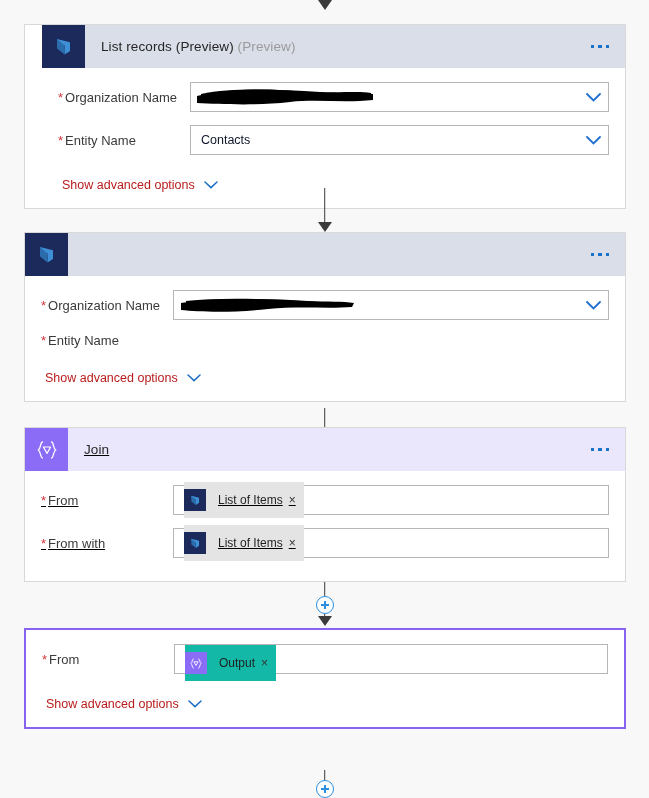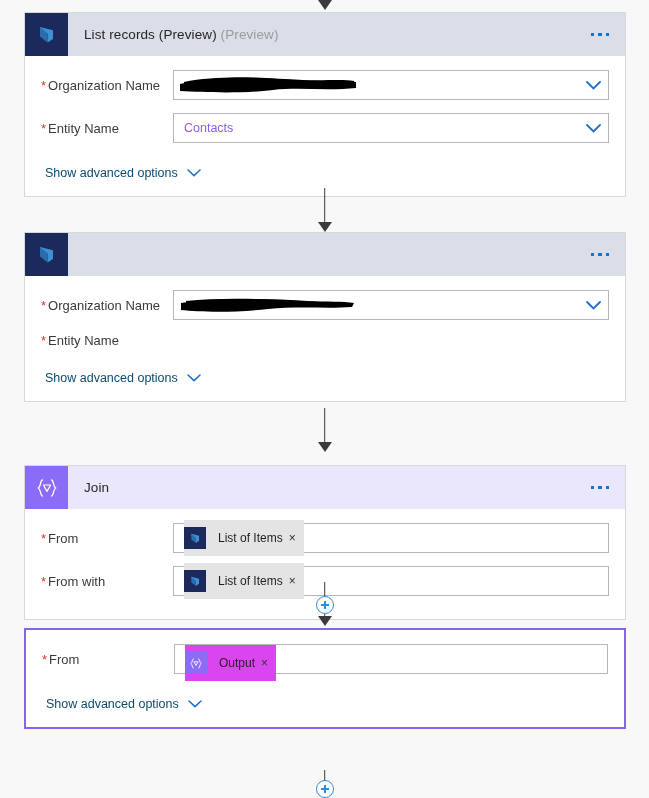--- a/index.html
+++ b/index.html
@@ -228,7 +228,7 @@
   <div class="conn" style="top:-12px;height:14px;"></div>
   <div class="arrowhead" style="top:0px;"></div>
 
-  <div class="card" style="top:12px;">
+  <div class="card" style="top:24px;padding-left:17px;">
     <div class="card-header">
       <div class="card-icon">
         <svg width="22" height="22" viewBox="0 0 22 22">

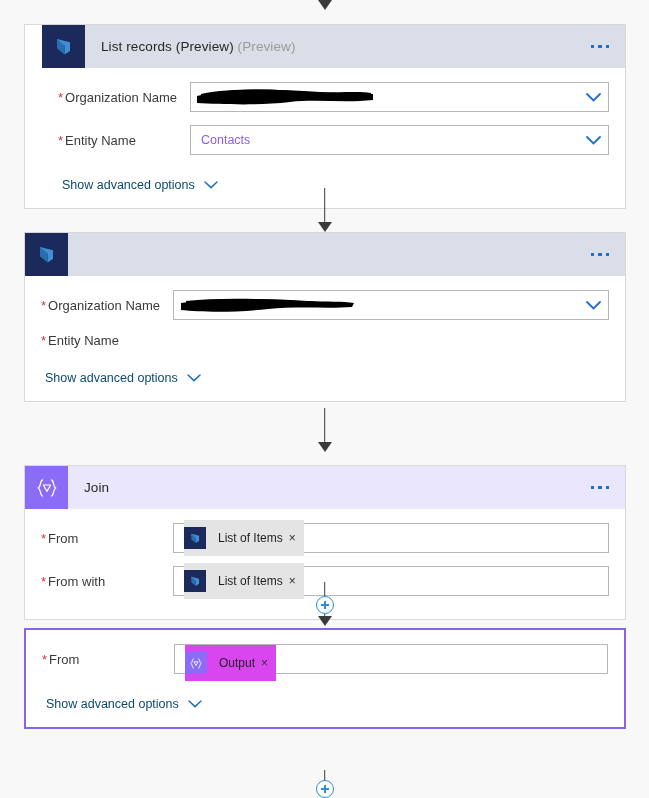--- a/index.html
+++ b/index.html
@@ -153,7 +153,7 @@
   }
   .field-value {
     font-size: 12.5px;
-    color: #8b5cf6;
+    color: #0f172a;
   }
   .chevron {
     margin-left: auto;

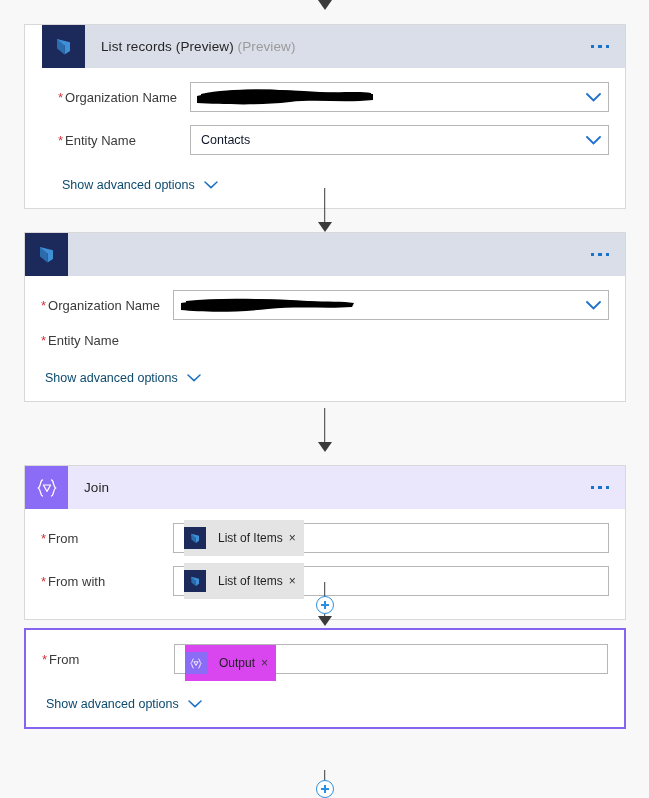--- a/index.html
+++ b/index.html
@@ -217,7 +217,7 @@
   }
   .adv-link .adv-text {
     font-size: 12.5px;
-    color: #0c4a6e;
+    color: #b91c1c;
   }
 </style>
 </head>

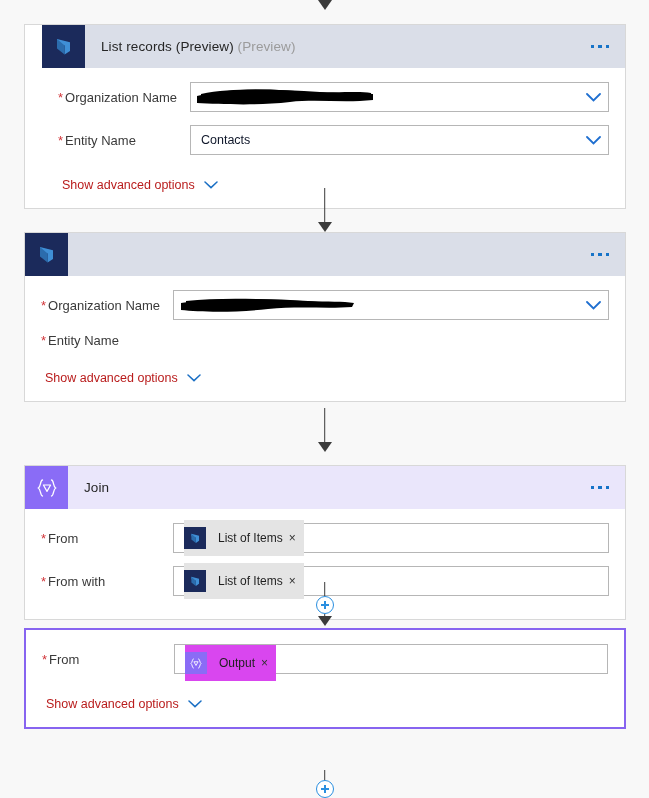--- a/index.html
+++ b/index.html
@@ -350,7 +350,7 @@
   <div class="conn" style="top:408px;height:38px;"></div>
   <div class="arrowhead" style="top:442px;"></div>
 
-  <div class="card purple" style="top:465px;">
+  <div class="card purple" style="top:427px;text-decoration:underline;">
     <div class="card-header">
       <div class="card-icon">
         <svg width="24" height="22" viewBox="0 0 24 22">

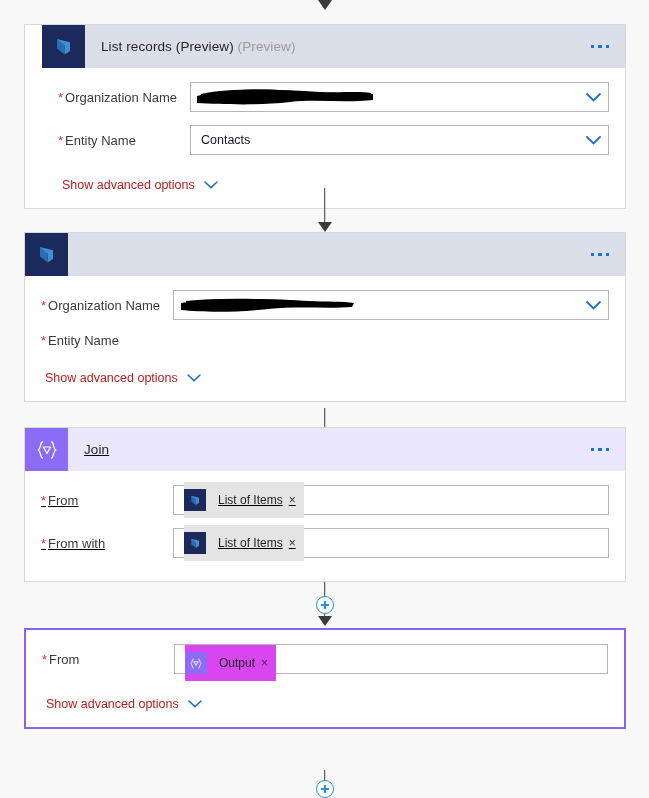--- a/index.html
+++ b/index.html
@@ -183,7 +183,7 @@
     height: 36px;
     background: #e4e4e4;
   }
-  .chip.purple-chip { background: #d946ef; margin-top: 8px; }
+  .chip.purple-chip { background: #14b8a6; margin-top: 8px; }
   .chip-icon {
     width: 22px; height: 22px;
     flex: 0 0 22px;

